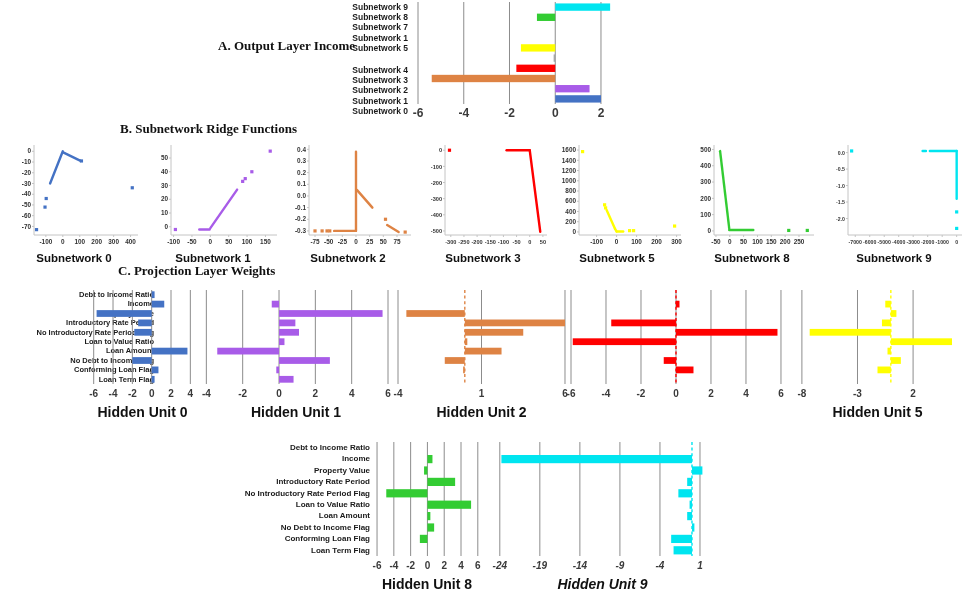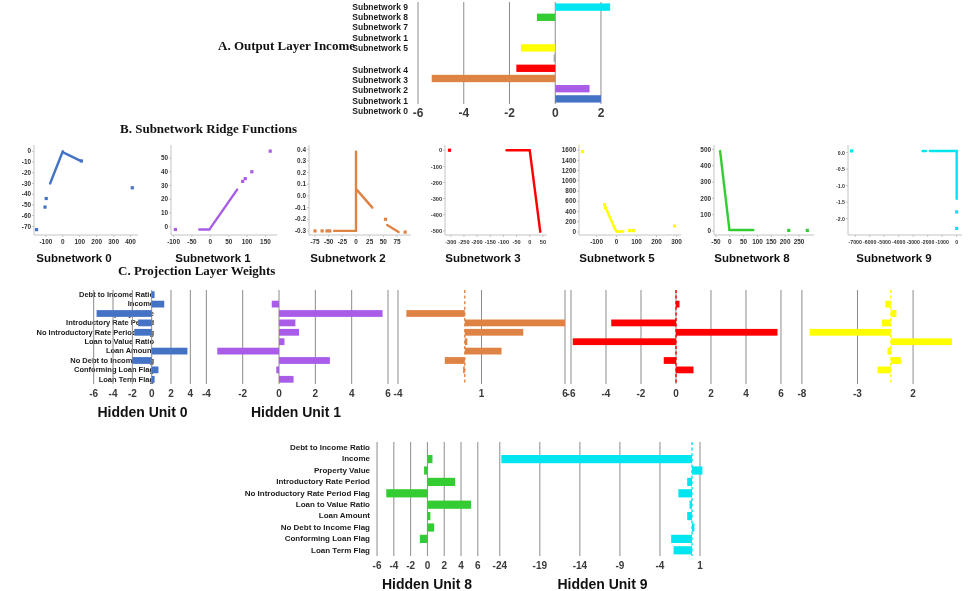--- a/index.html
+++ b/index.html
@@ -428,6 +428,7 @@
         <rect x="51.764150943396224" y="67.116" width="20.03773584905661" height="6.768" fill="#DE8344"></rect>
         <rect x="70.13207547169812" y="76.516" width="1.669811320754718" height="6.768" fill="#DE8344"></rect>
       </svg>
+    <div class="ctitle">Hidden Unit 2</div>
   </div>
   <div class="cblock" style="left:571px;top:290px;width:214px;">
     <svg width="214" height="110">

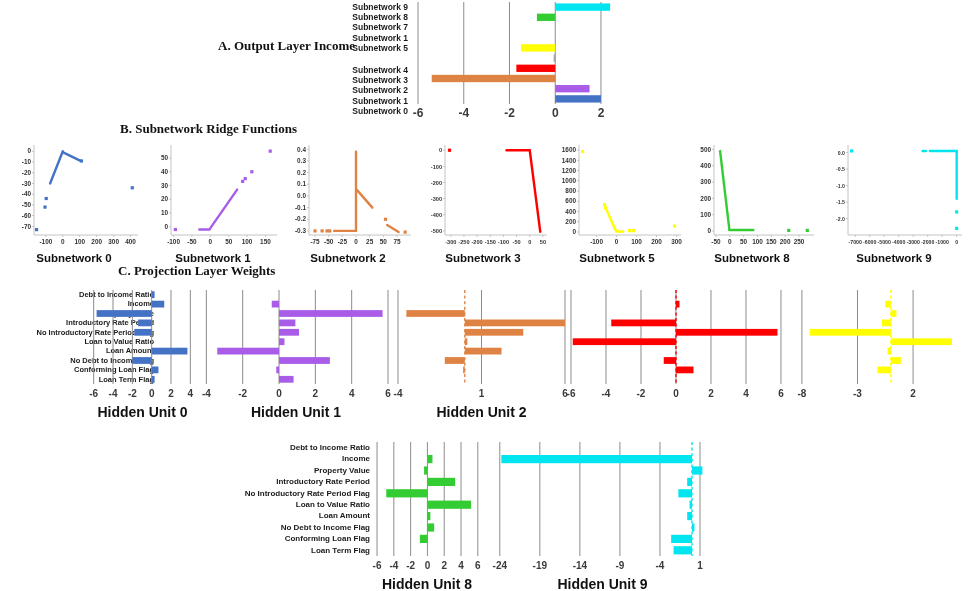--- a/index.html
+++ b/index.html
@@ -473,6 +473,7 @@
         <rect x="97.8421052631579" y="67.116" width="10.006578947368425" height="6.768" fill="#FFFF00"></rect>
         <rect x="84.5" y="76.516" width="13.342105263157904" height="6.768" fill="#FFFF00"></rect>
       </svg>
+    <div class="ctitle">Hidden Unit 5</div>
   </div>
 
   <div class="cat-col" style="left:240px;top:442px;width:130px;font-size:8px;">

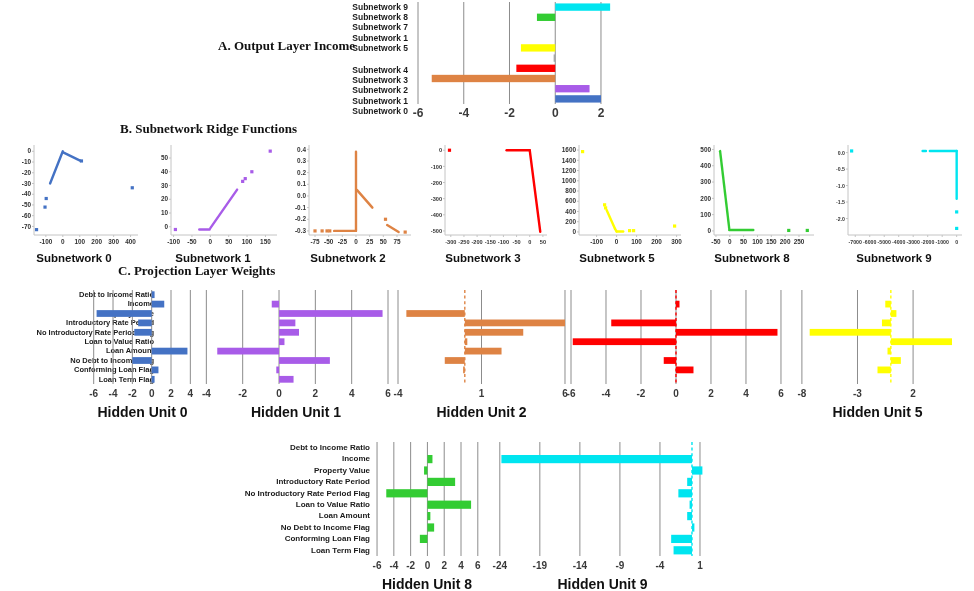--- a/index.html
+++ b/index.html
@@ -516,7 +516,7 @@
       </svg>
     <div class="ctitle">Hidden Unit 8</div>
   </div>
-  <div class="cblock" style="left:495px;top:442px;width:215px;">
+  <div class="cblock" style="left:495px;top:442px;width:215px;font-style:italic;">
     <svg width="215" height="130">
         <line x1="4.804469273743028" y1="0" x2="4.804469273743028" y2="114" stroke="#8c8c8c" stroke-width="1"></line>
         <text x="4.804469273743028" y="127" text-anchor="middle" class="axis-num" font-size="10">-24</text>

